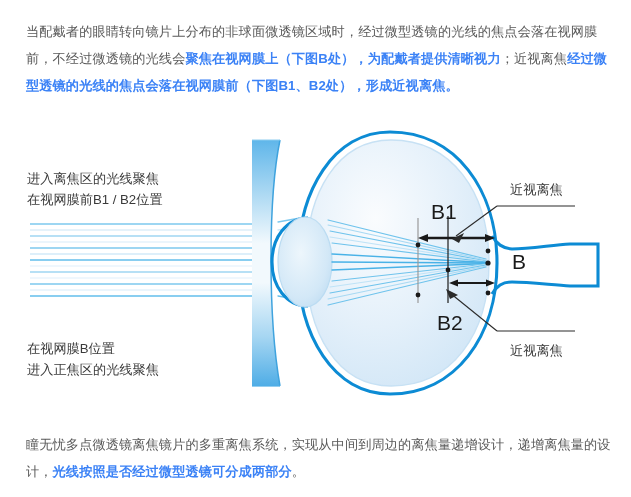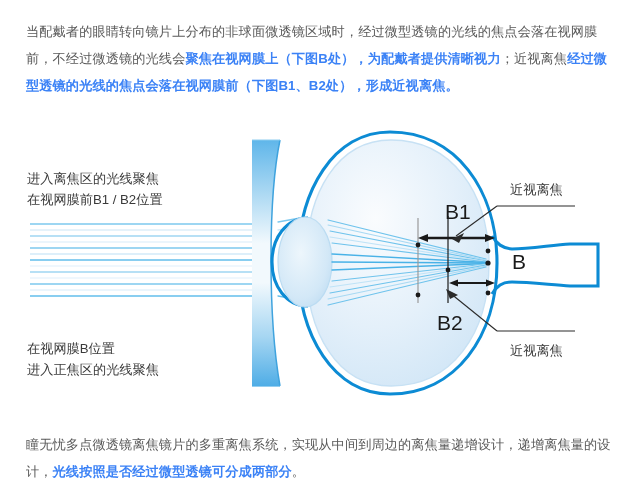--- a/index.html
+++ b/index.html
@@ -54,7 +54,7 @@
     color: #1a1a1a;
     font-size: 21px;
   }
-  #mark-b1 { left: 445px; top: 82px; }
+  #mark-b1 { left: 431px; top: 82px; }
   #mark-b2 { left: 437px; top: 193px; }
   #mark-b  { left: 512px; top: 132px; }
   svg { position: absolute; left: 0; top: 0; }

